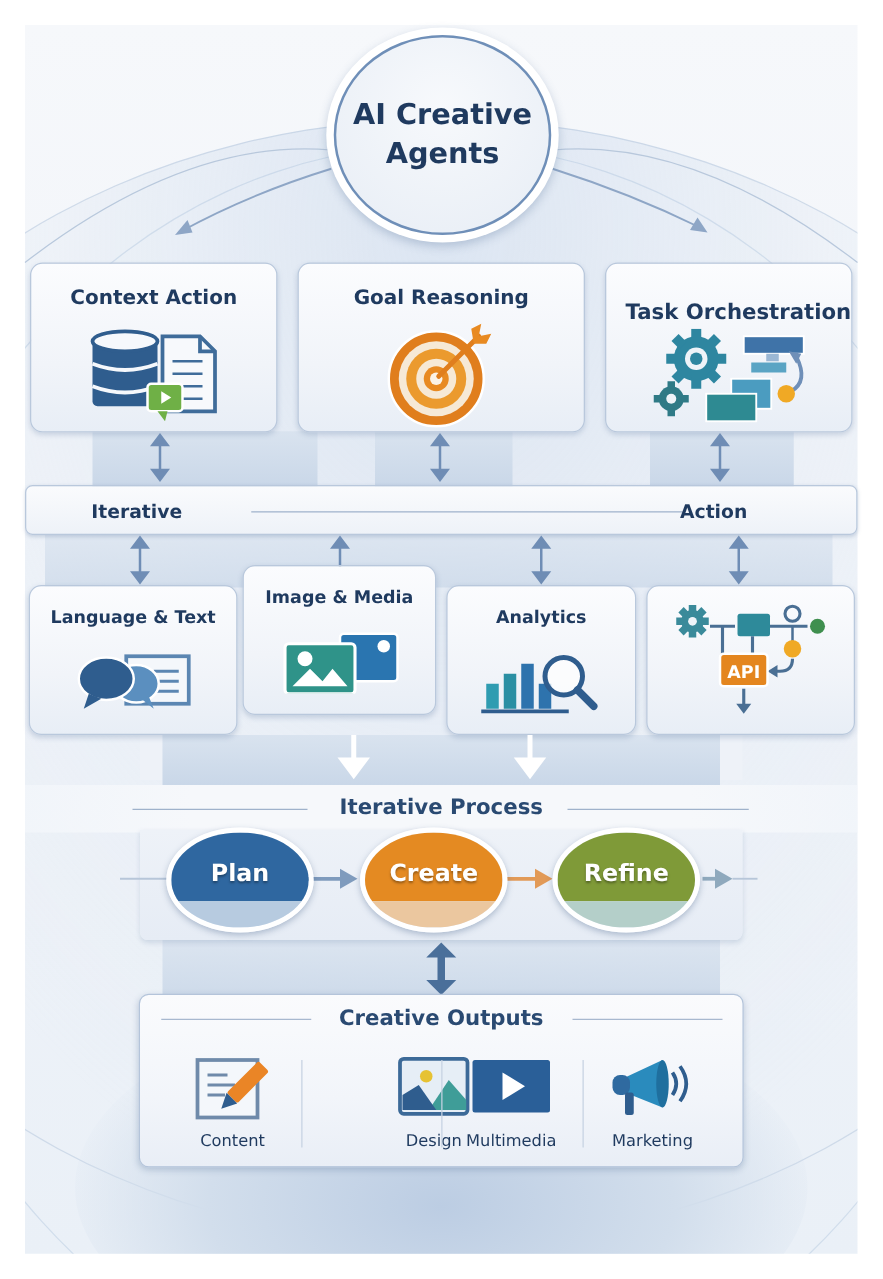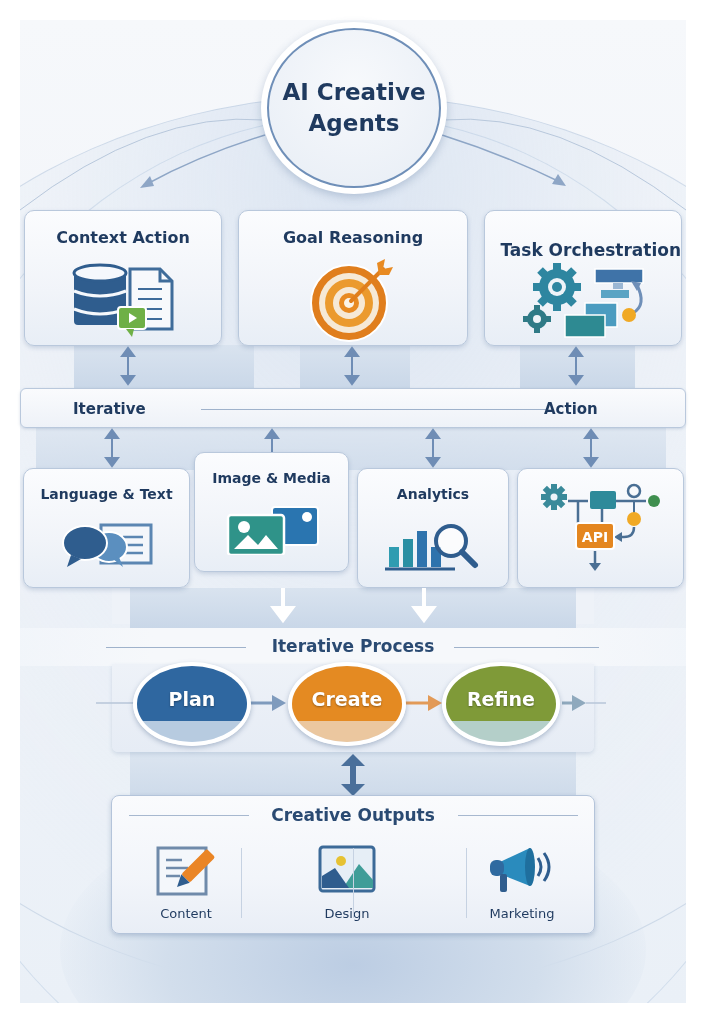--- a/index.html
+++ b/index.html
@@ -384,6 +384,13 @@
   </div>
   <div class="divider" style="left:241px;"></div>
 
+  <div class="out-item" style="left:241px;">
+    <svg width="66" height="50" viewBox="0 0 66 50">
+      <rect x="2" y="4" width="62" height="42" rx="2" fill="#2a5f98"></rect>
+      <polygon points="26,14 26,36 44,25" fill="#ffffff"></polygon>
+    </svg>
+    <div class="olabel">Multimedia</div>
+  </div>
   <div class="divider" style="left:354px;"></div>
 
   <div class="out-item" style="left:354px;">

